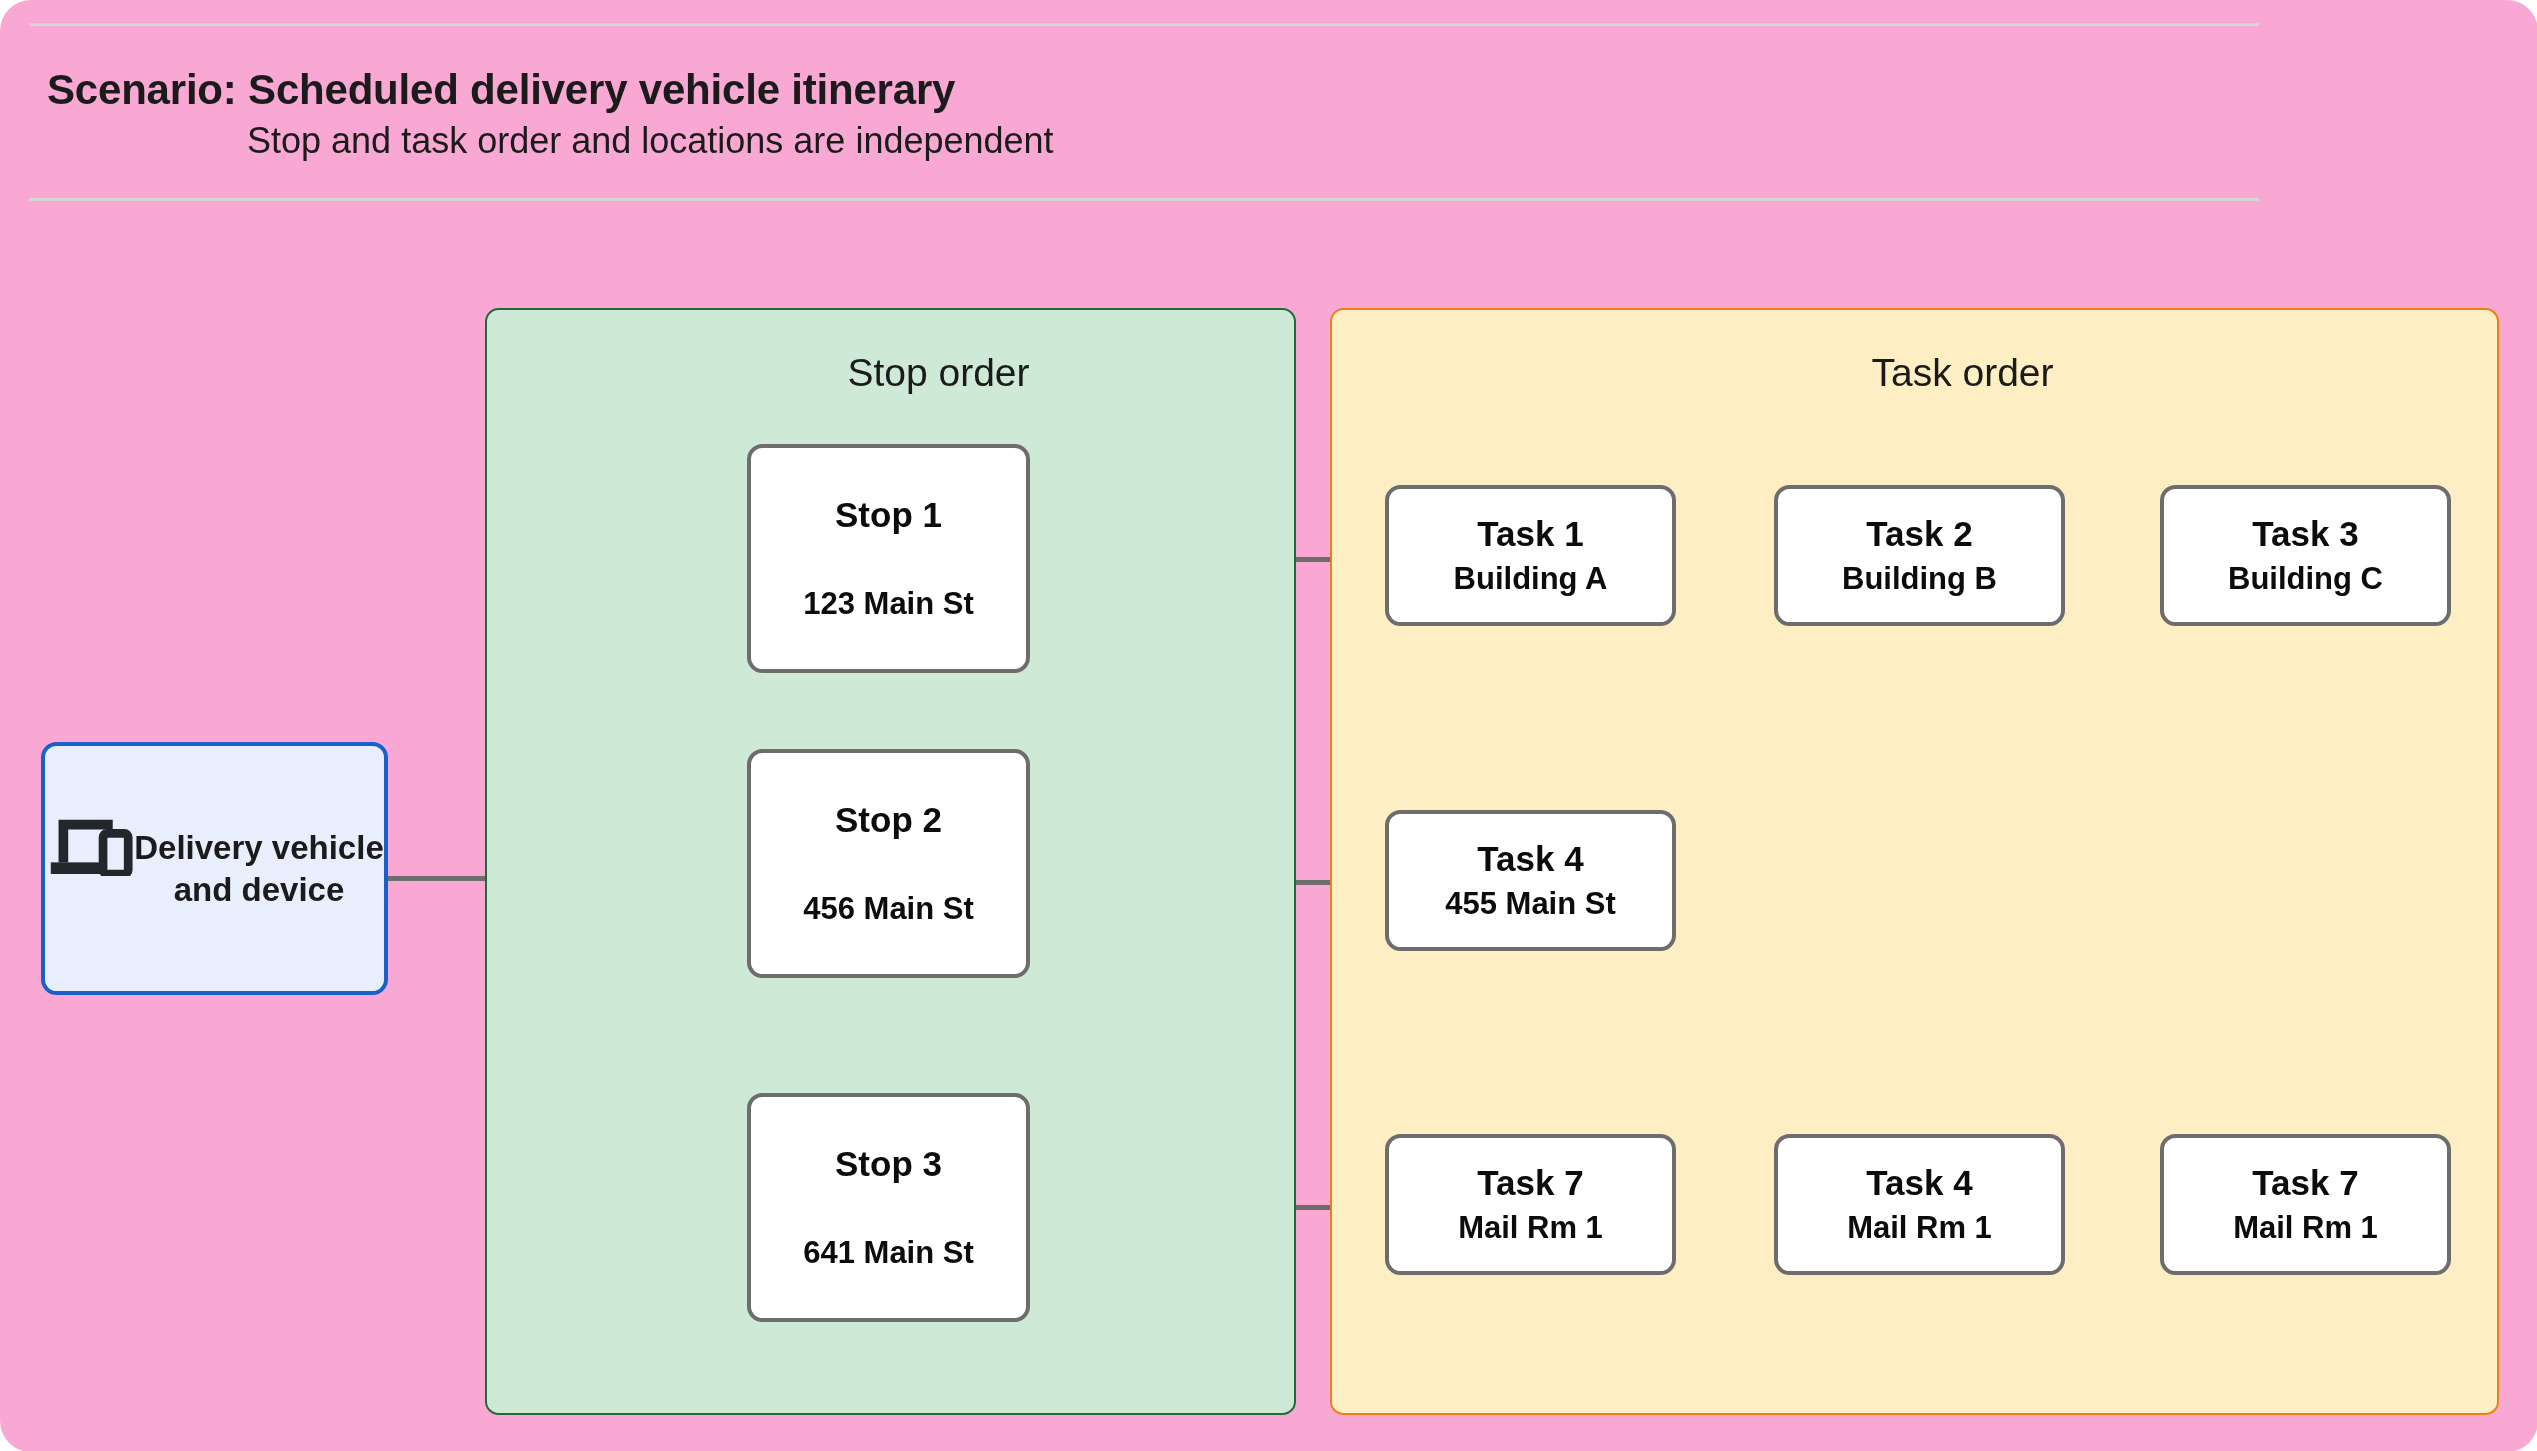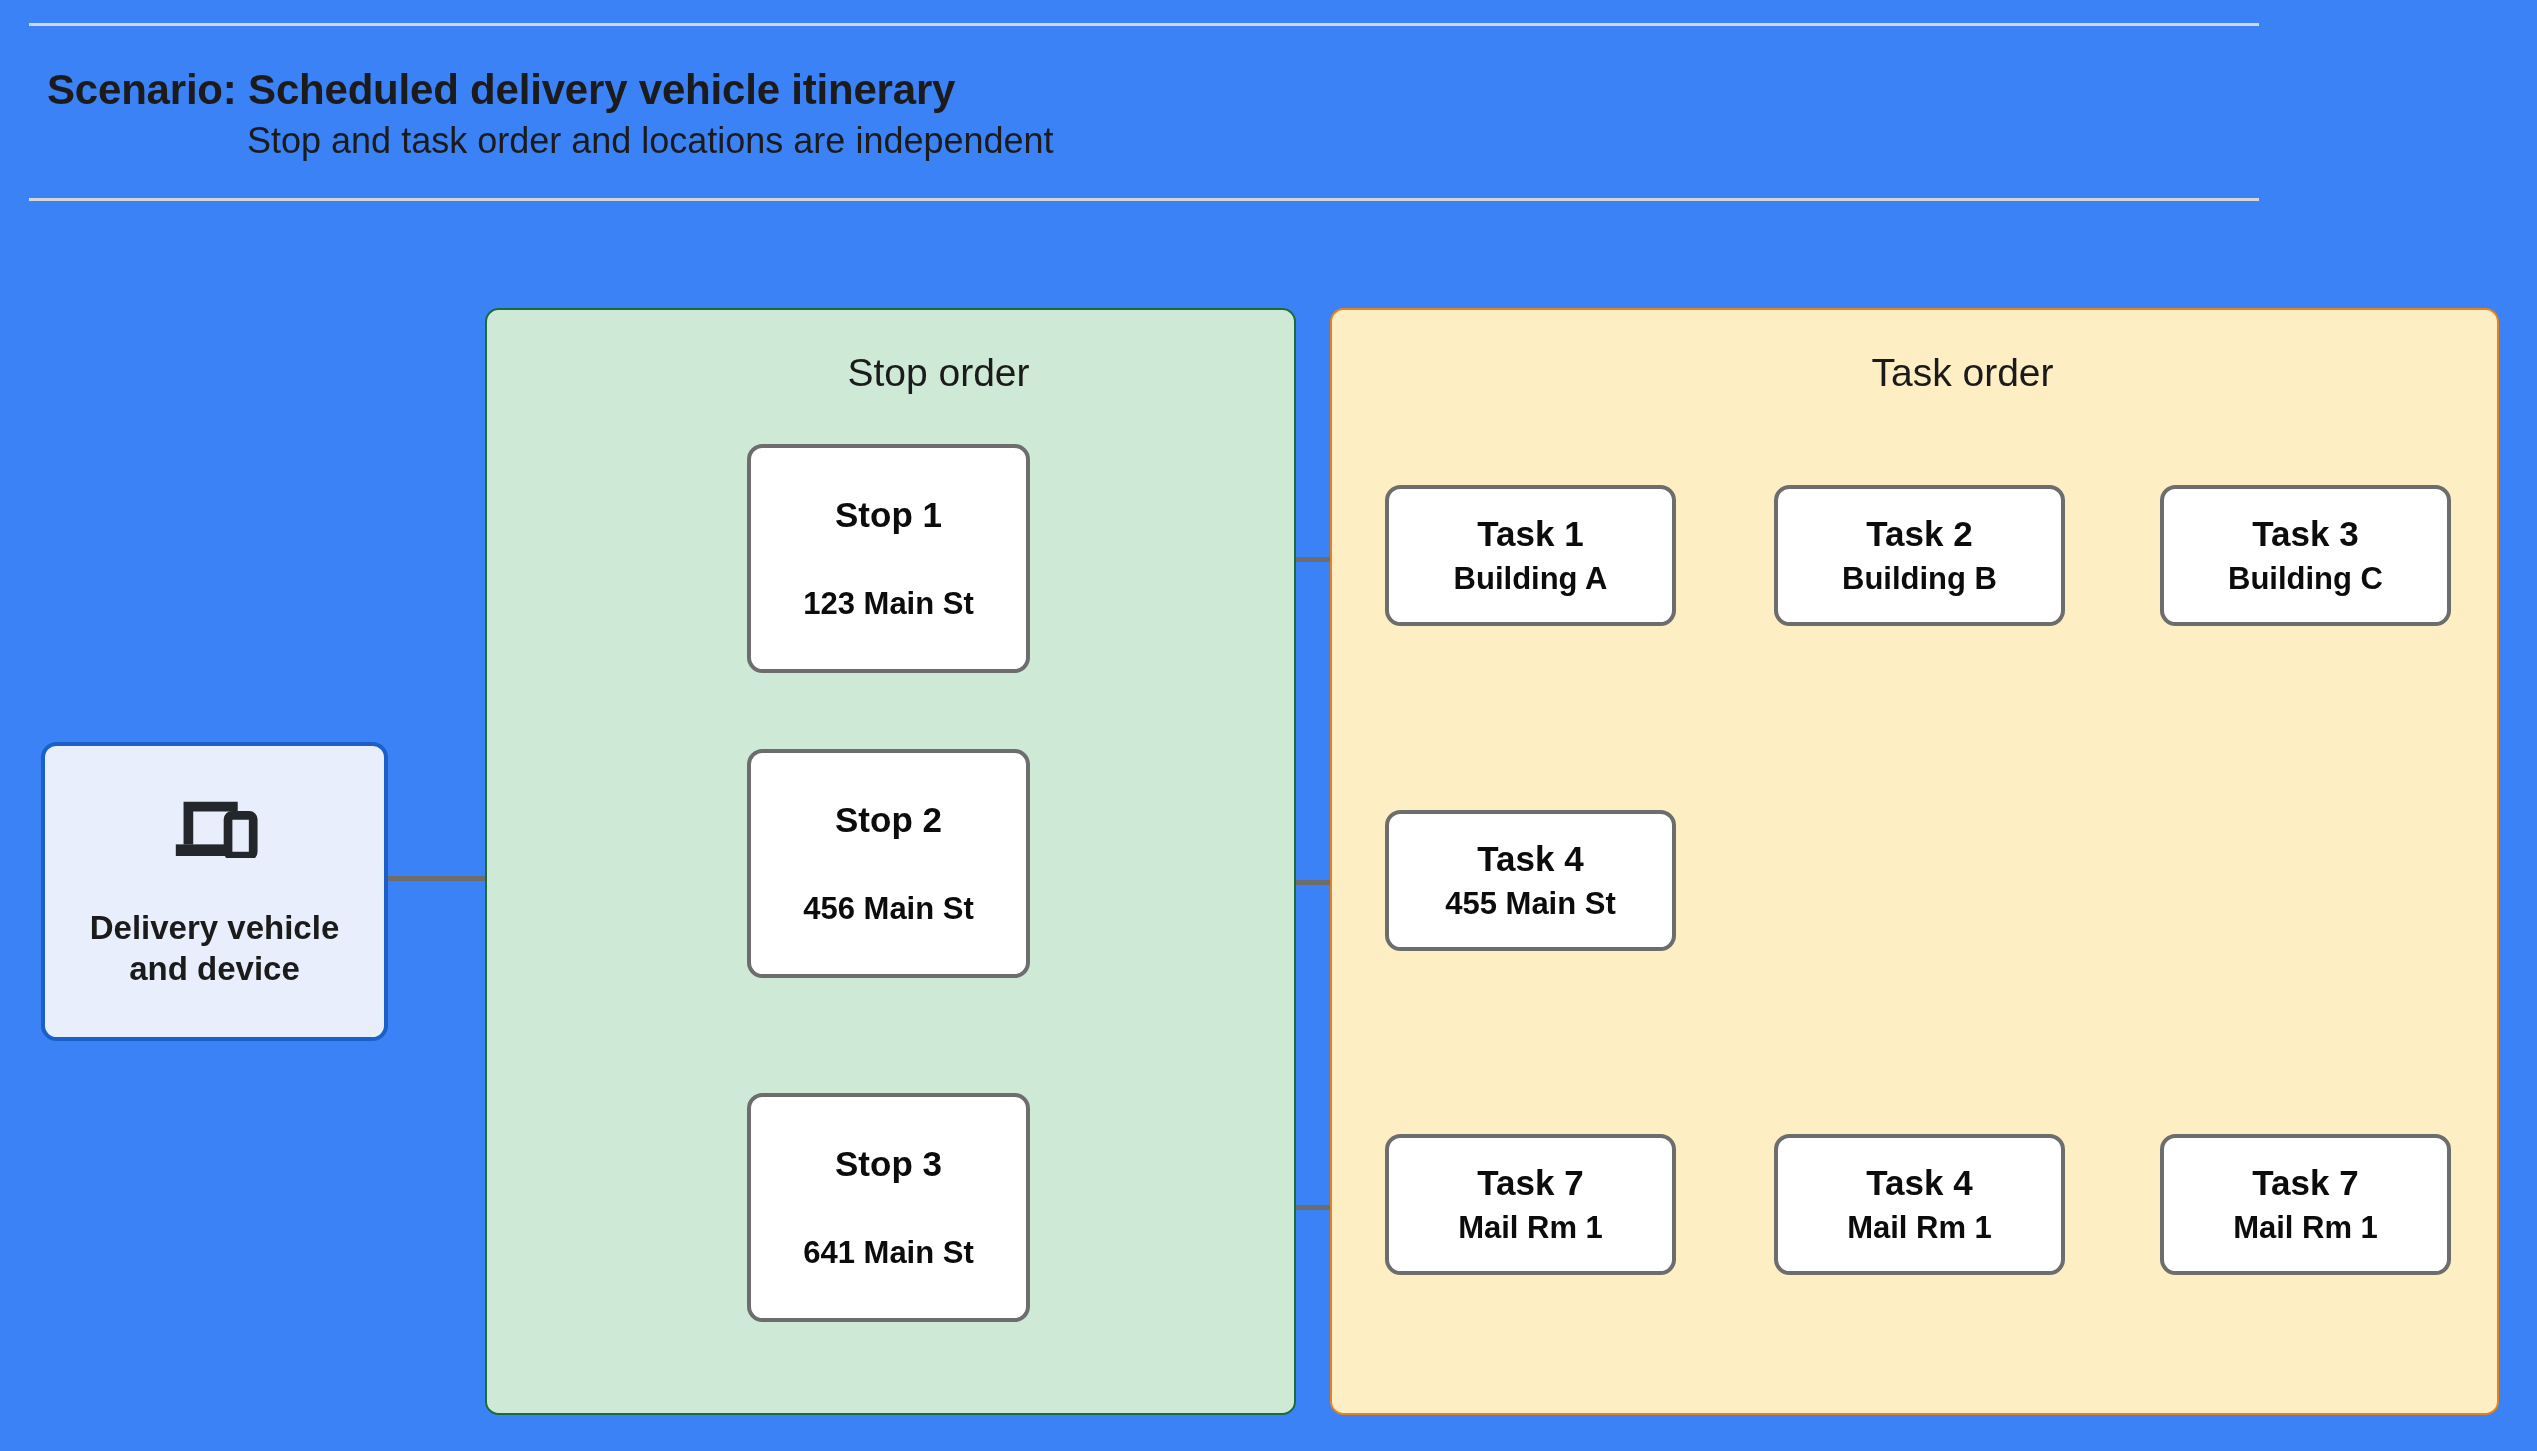--- a/index.html
+++ b/index.html
@@ -15,8 +15,9 @@
     position: relative;
     width: 2538px;
     height: 1452px;
-    background: #3b82f6;
+    background: #f9a8d4;
     overflow: hidden;
+    border-radius: 31px;
   }
 
   

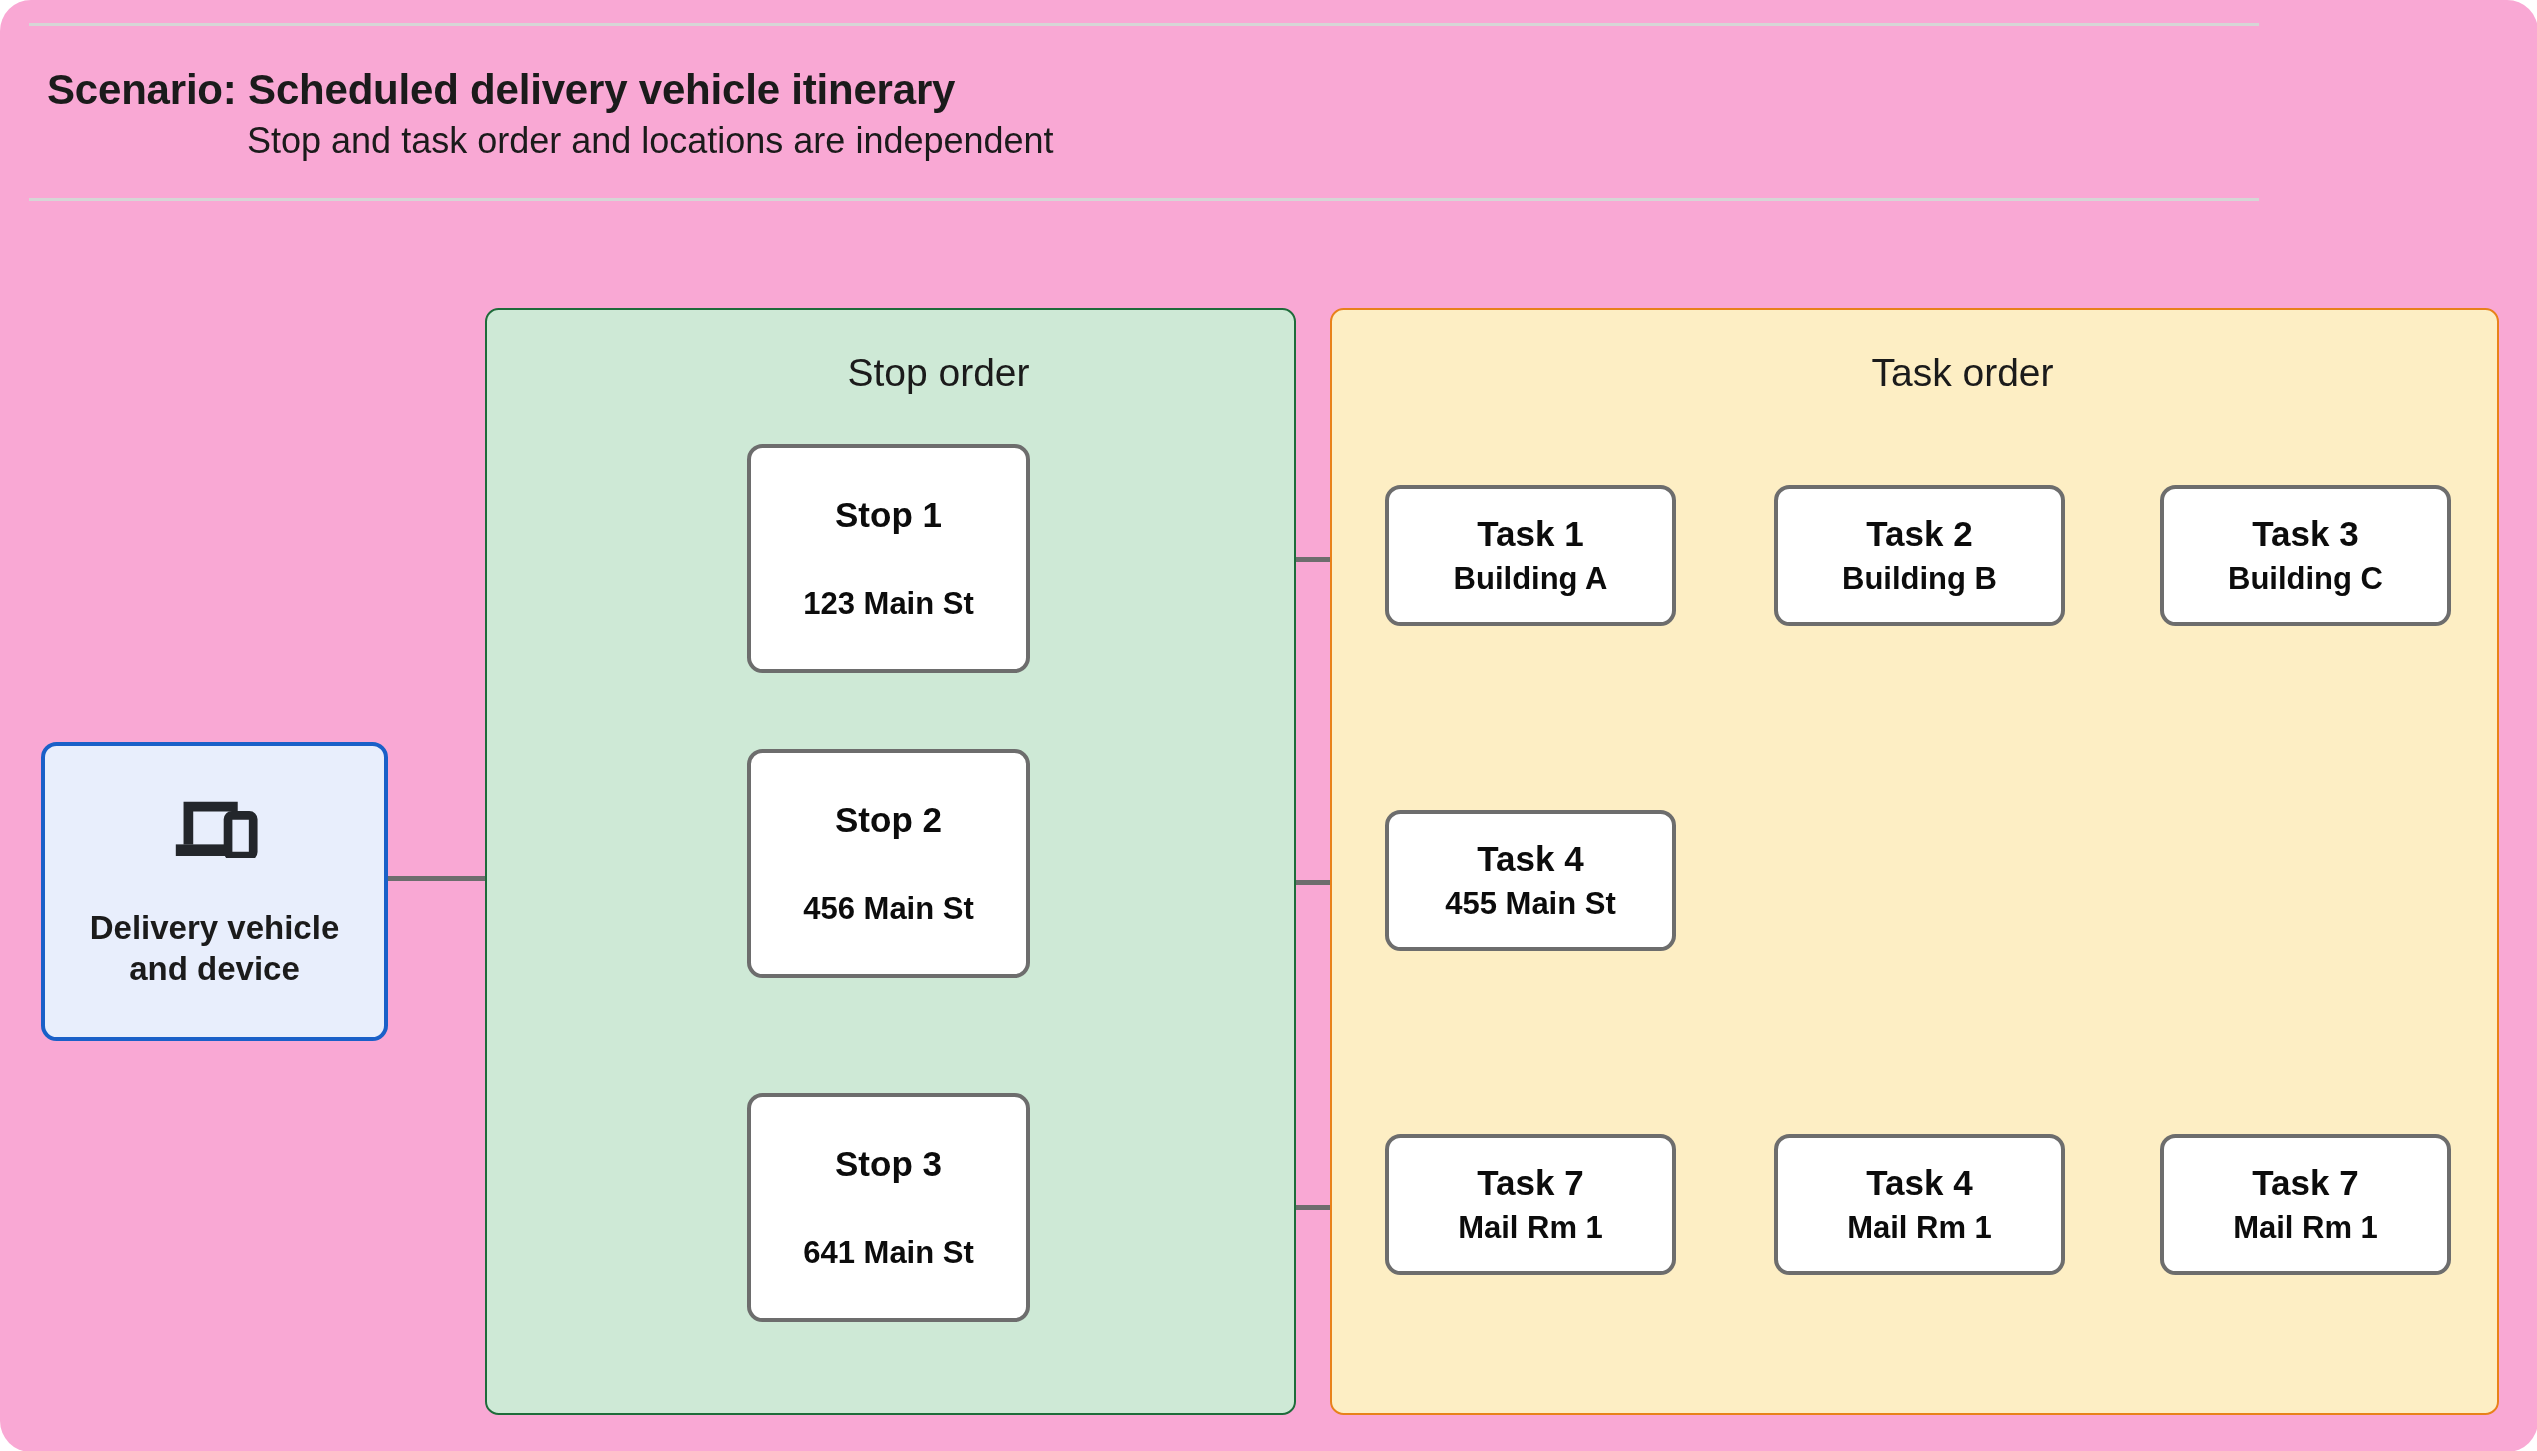--- a/index.html
+++ b/index.html
@@ -99,13 +99,13 @@
     left: 41px;
     top: 742px;
     width: 347px;
-    height: 299px;
+    height: 253px;
     background: #e8eefc;
     border: 4.8px solid #1a60c8;
     border-radius: 15.5px;
     box-sizing: border-box;
     display: flex;
-    flex-direction: column;
+    flex-direction: row;
     align-items: center;
     justify-content: center;
     z-index: 4;

